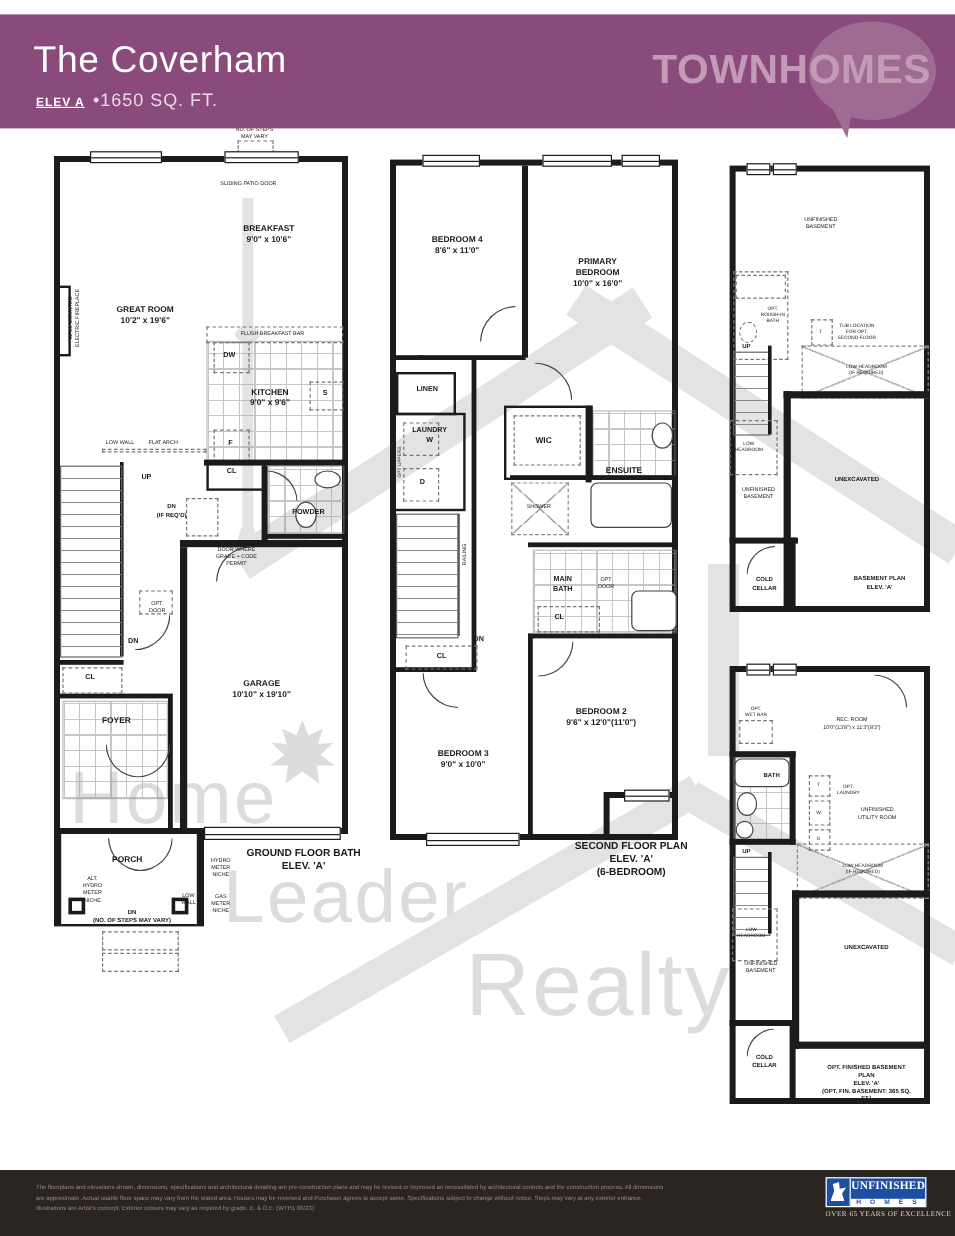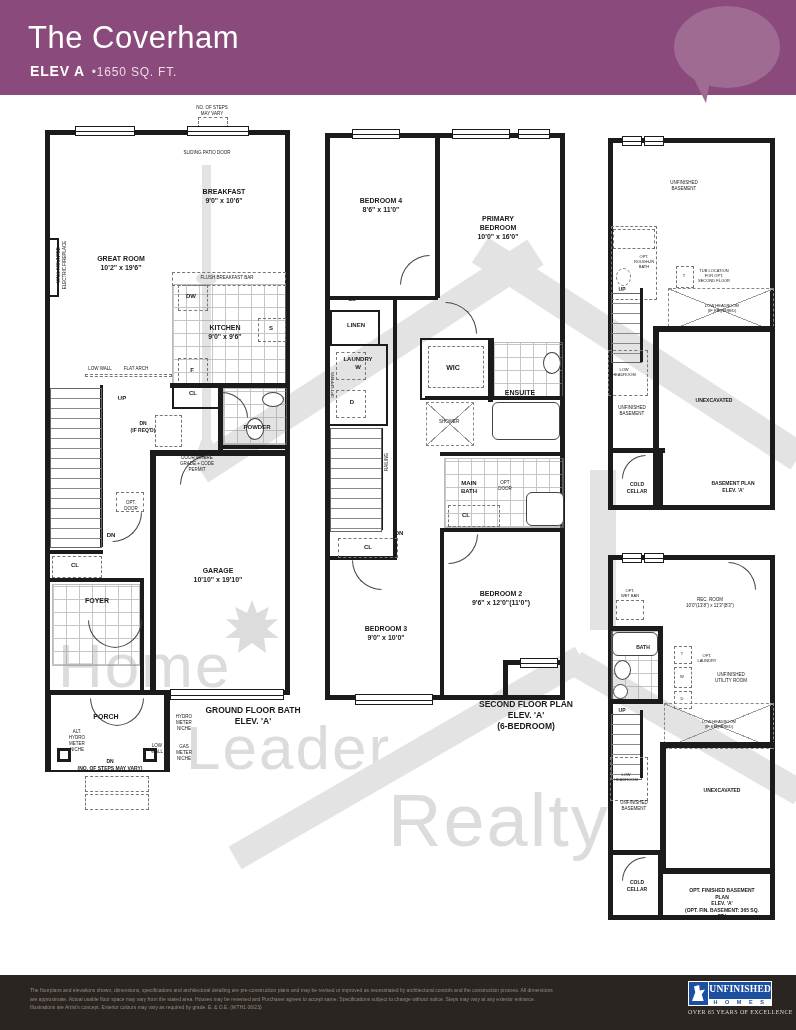--- a/index.html
+++ b/index.html
@@ -7,7 +7,7 @@
         font-family:"Liberation Sans", sans-serif;}
 
   
-  .hdr{position:absolute;left:0;top:0;width:796px;height:95px;background:#8a4a7c;z-index:10;}
+  .hdr{position:absolute;left:0;top:12px;width:796px;height:95px;background:#8a4a7c;z-index:10;}
   .hdr-title{position:absolute;left:28px;top:20px;color:#ffffff;font-size:31px;font-weight:400;letter-spacing:.5px;}
   .hdr-sub{position:absolute;left:30px;top:63px;display:flex;gap:7px;align-items:baseline;}
   .hdr-elev{color:#ffffff;font-size:14px;font-weight:700;letter-spacing:.8px;}

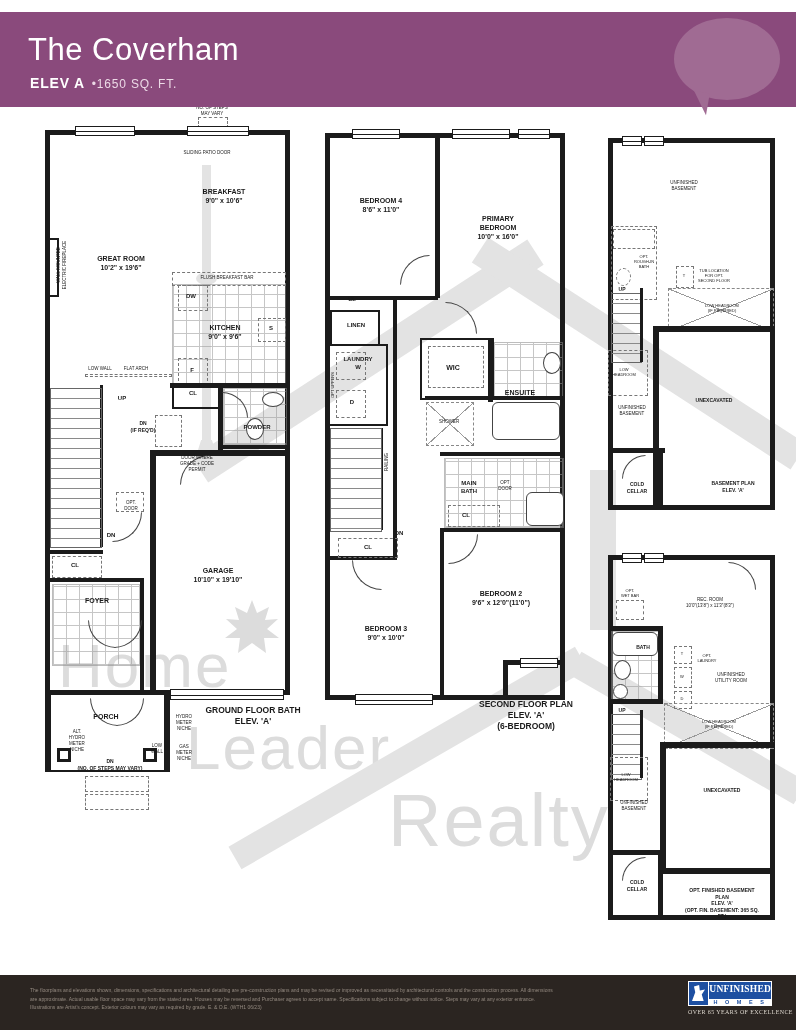--- a/index.html
+++ b/index.html
@@ -82,6 +82,7 @@
     </div>
     <div class="bubble"></div>
     <div class="bubble-tail"></div>
+    <div class="brand">TOWNHOMES</div>
   </div>
 
   <div class="wm" style="left:58px;top:630px;font-size:62px;">Home</div>

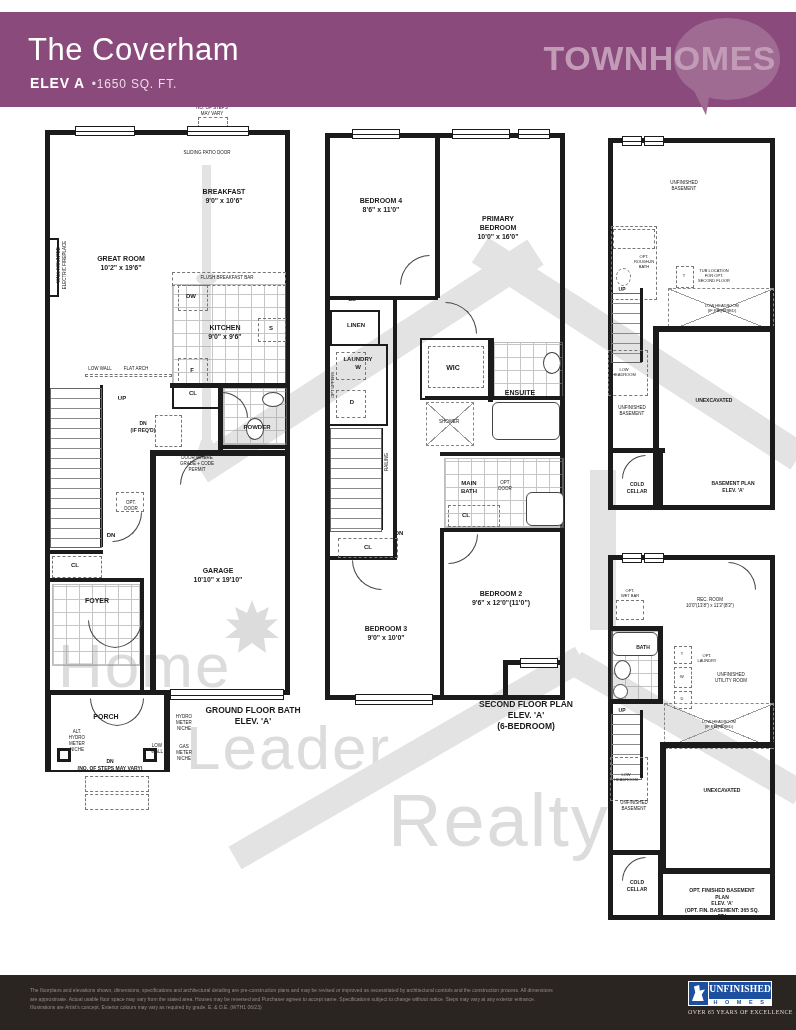--- a/index.html
+++ b/index.html
@@ -10,7 +10,7 @@
   .hdr{position:absolute;left:0;top:12px;width:796px;height:95px;background:#8a4a7c;z-index:10;}
   .hdr-title{position:absolute;left:28px;top:20px;color:#ffffff;font-size:31px;font-weight:400;letter-spacing:.5px;}
   .hdr-sub{position:absolute;left:30px;top:63px;display:flex;gap:7px;align-items:baseline;}
-  .hdr-elev{color:#ffffff;font-size:14px;font-weight:700;letter-spacing:.8px;}
+  .hdr-elev{color:#ffffff;font-size:10px;font-weight:700;letter-spacing:.8px;text-decoration:underline;}
   .hdr-sqft{color:#ecd9e6;font-size:12px;letter-spacing:.8px;}
   .bubble{position:absolute;right:16px;top:6px;width:106px;height:82px;background:#a06b93;border-radius:50%;}
   .bubble-tail{position:absolute;right:88px;top:80px;width:0;height:0;border-left:16px solid transparent;

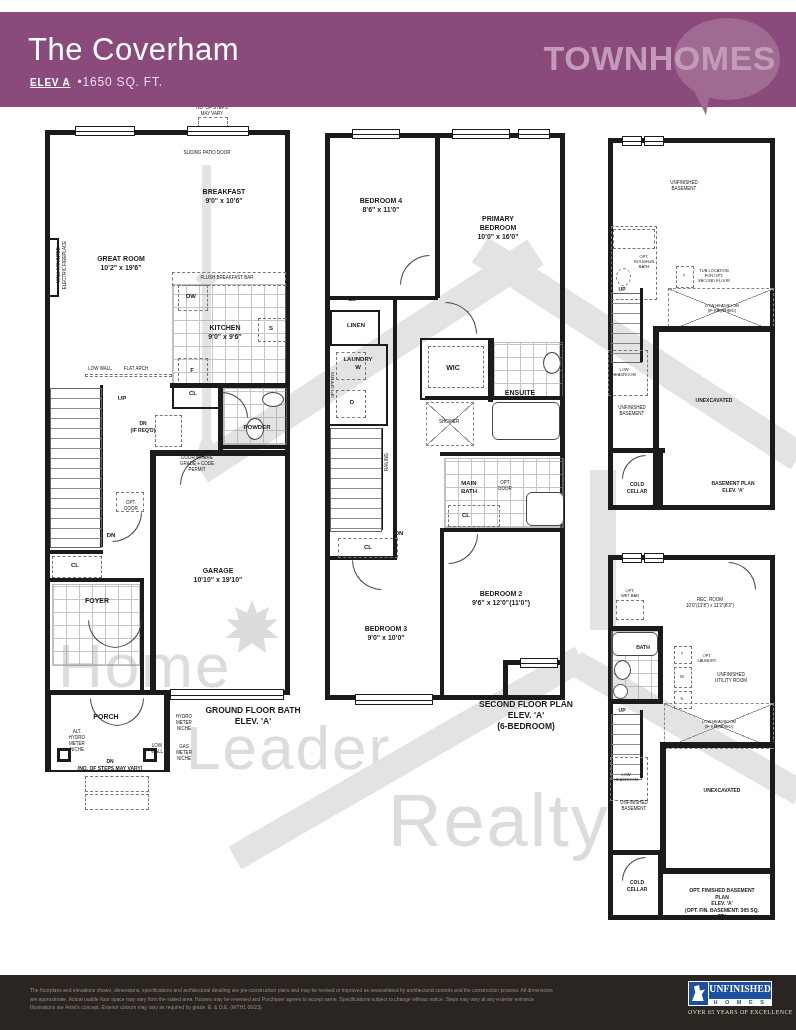--- a/index.html
+++ b/index.html
@@ -11,7 +11,7 @@
   .hdr-title{position:absolute;left:28px;top:20px;color:#ffffff;font-size:31px;font-weight:400;letter-spacing:.5px;}
   .hdr-sub{position:absolute;left:30px;top:63px;display:flex;gap:7px;align-items:baseline;}
   .hdr-elev{color:#ffffff;font-size:10px;font-weight:700;letter-spacing:.8px;text-decoration:underline;}
-  .hdr-sqft{color:#ecd9e6;font-size:12px;letter-spacing:.8px;}
+  .hdr-sqft{color:#ecd9e6;font-size:15px;letter-spacing:.8px;}
   .bubble{position:absolute;right:16px;top:6px;width:106px;height:82px;background:#a06b93;border-radius:50%;}
   .bubble-tail{position:absolute;right:88px;top:80px;width:0;height:0;border-left:16px solid transparent;
         border-top:22px solid #a06b93;transform:rotate(10deg);}

